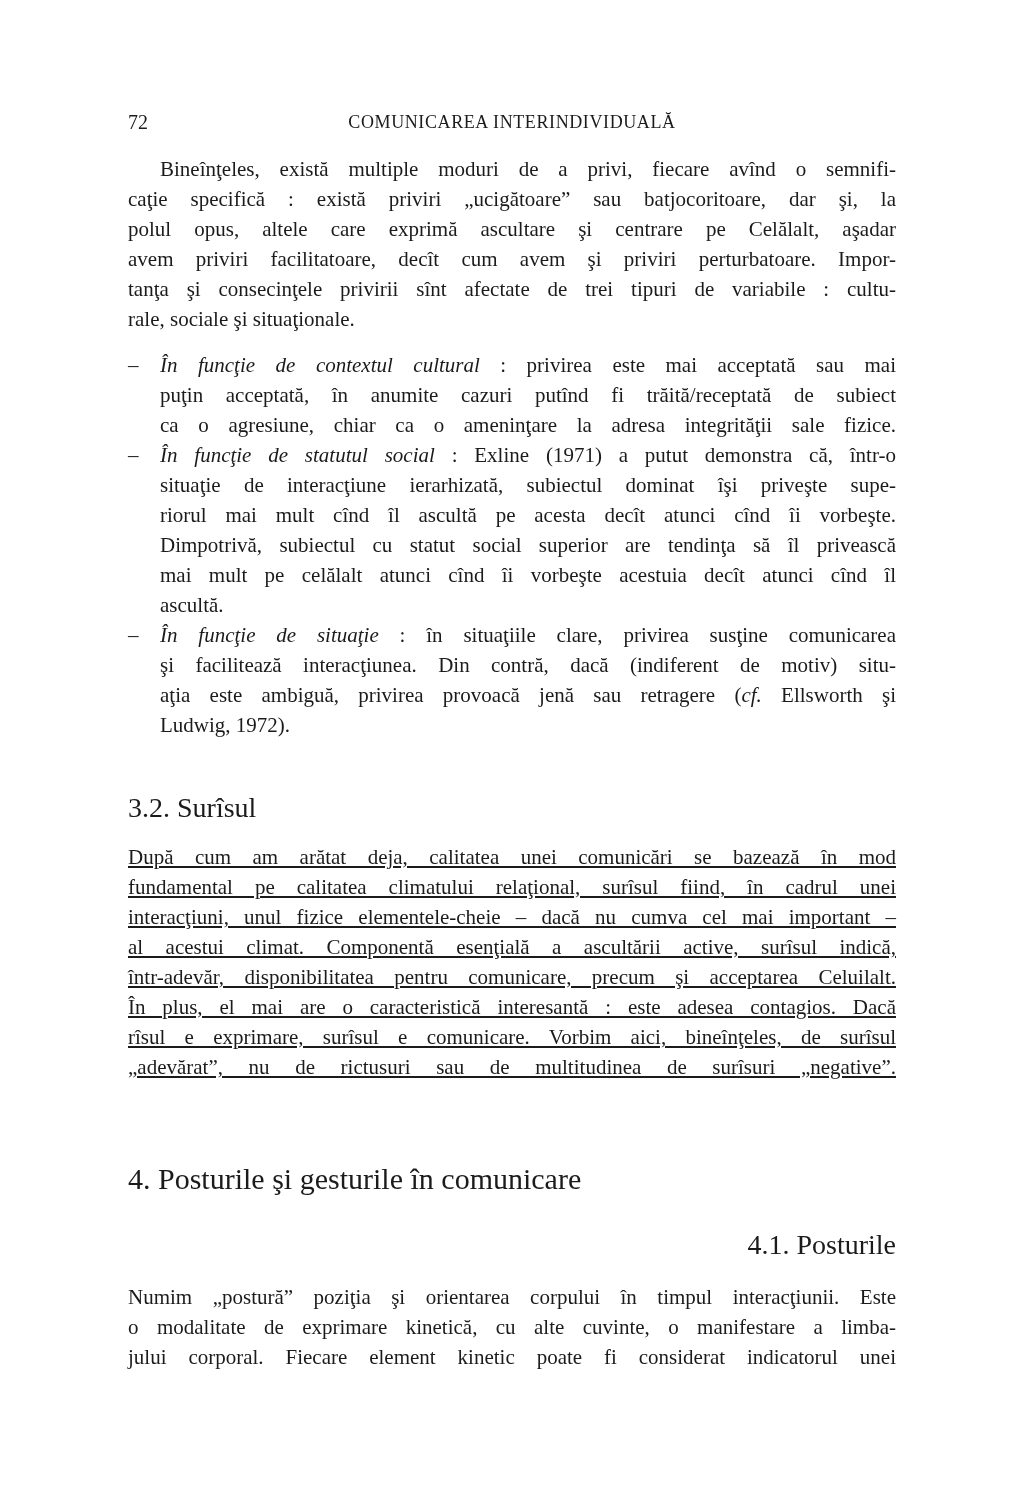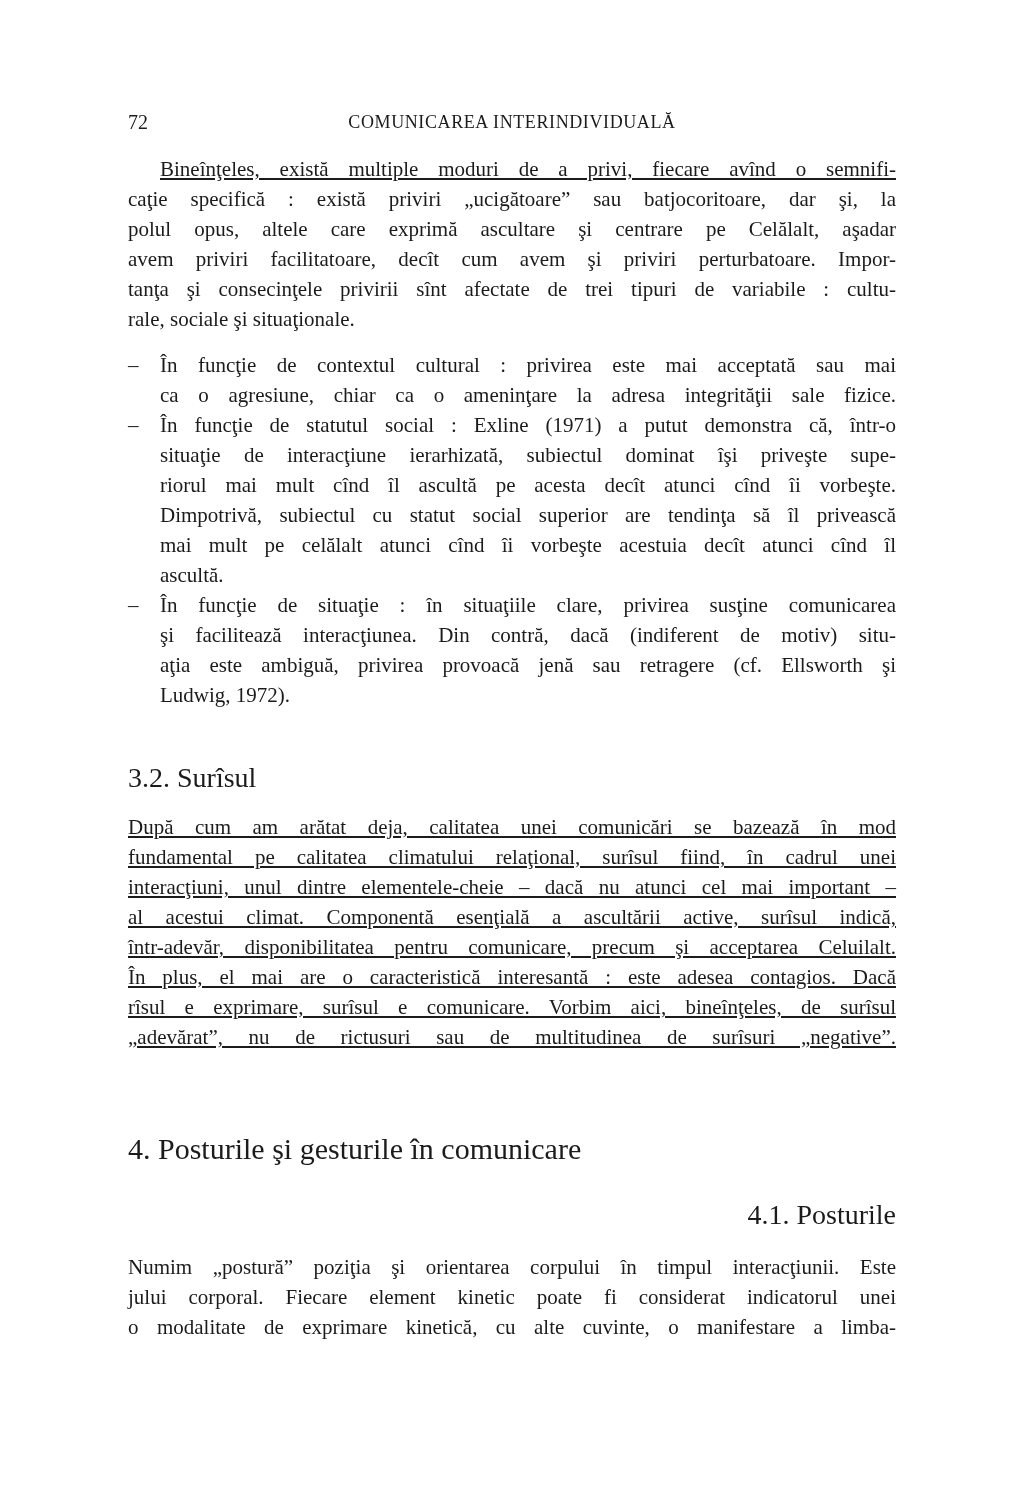--- a/index.html
+++ b/index.html
@@ -40,7 +40,7 @@
   .paragraph{font-size:21px;line-height:30px;}
   .line{text-align:justify;}
   .line.fill{text-align-last:justify;}
-  .line.first-indent{text-indent:32px;text-decoration:underline;}
+  .line.first-indent{text-indent:32px;}
   .it{}
 
   .list{font-size:21px;line-height:30px;}

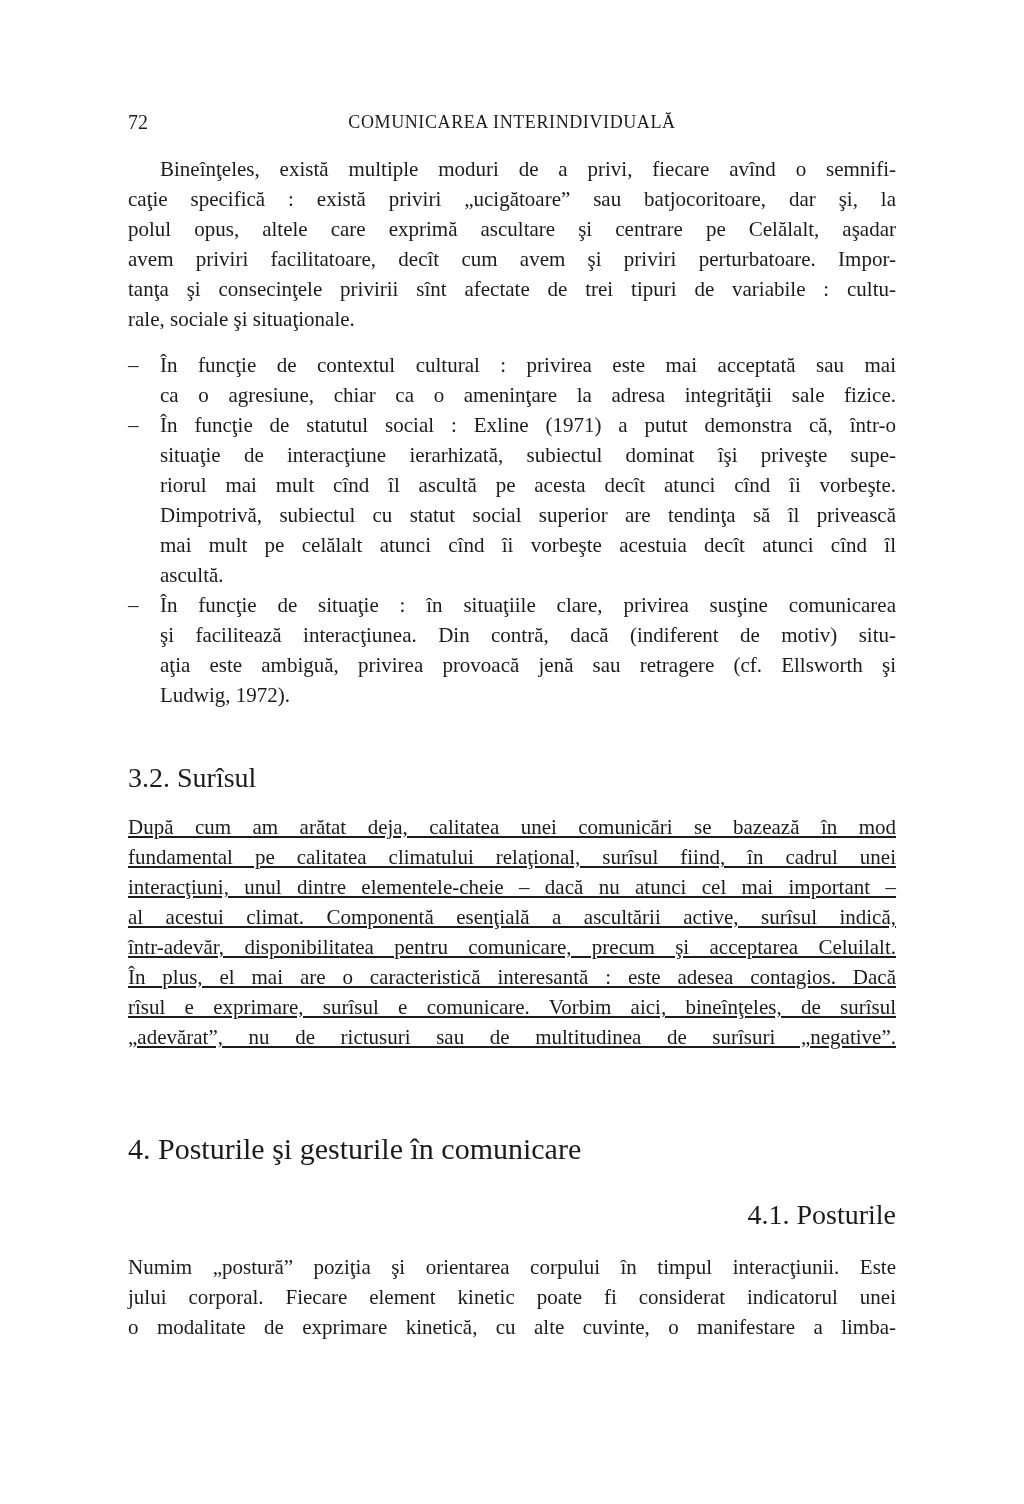--- a/index.html
+++ b/index.html
@@ -41,7 +41,7 @@
   .line{text-align:justify;}
   .line.fill{text-align-last:justify;}
   .line.first-indent{text-indent:32px;}
-  .it{}
+  .it{font-style:italic;}
 
   .list{font-size:21px;line-height:30px;}
   .list-item{display:flex;}

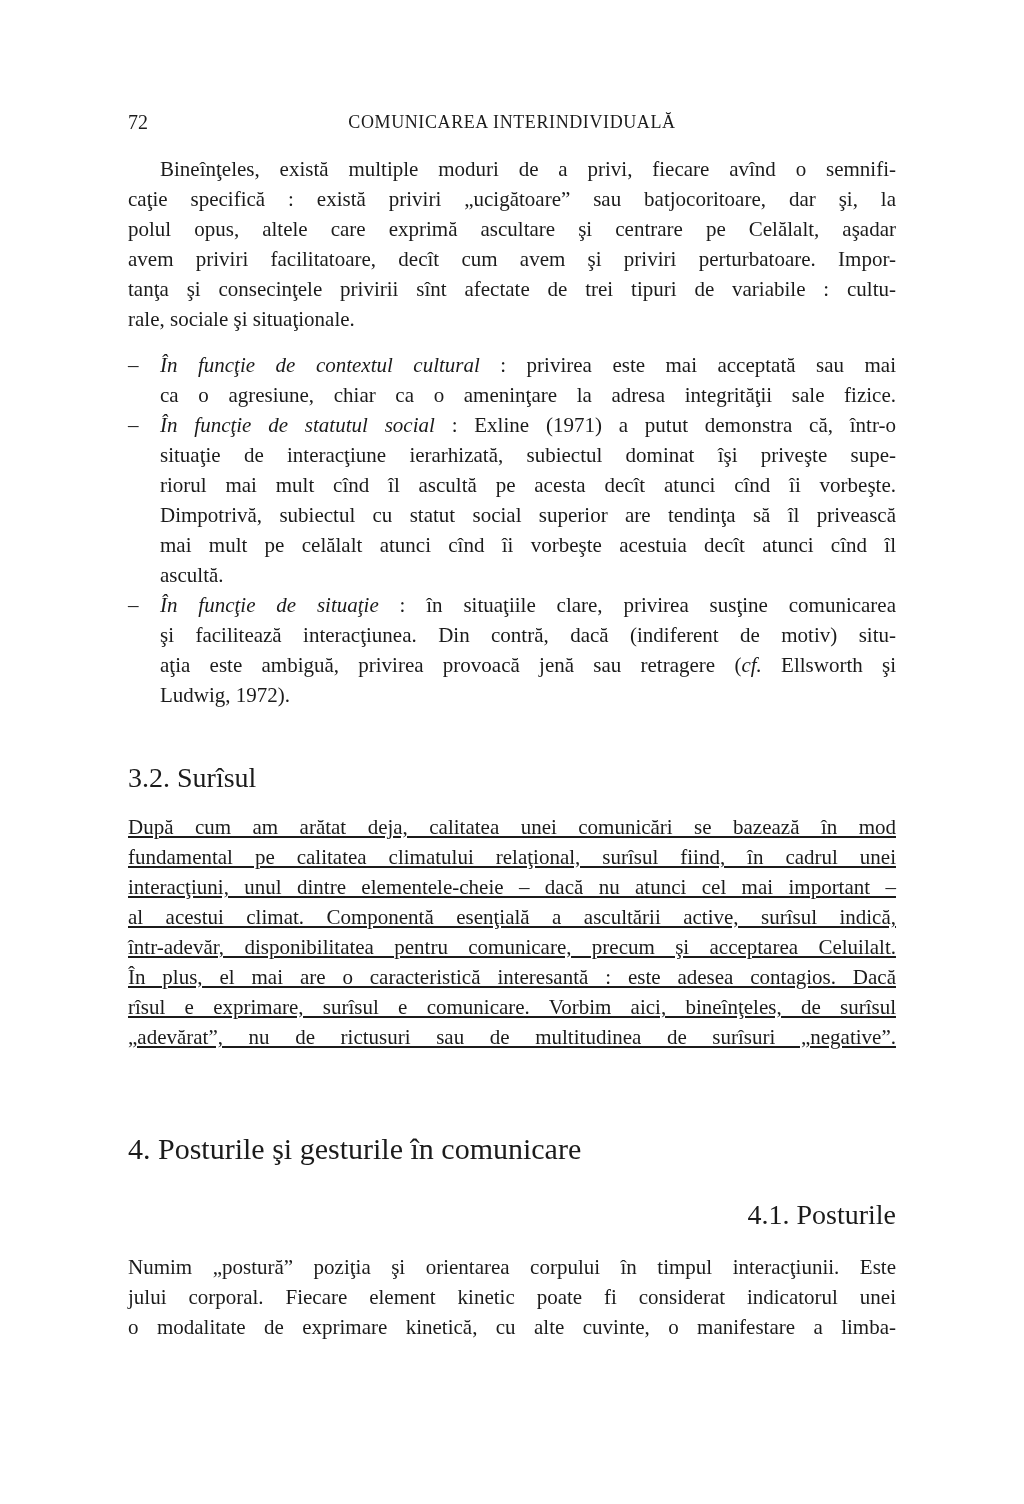--- a/index.html
+++ b/index.html
@@ -73,6 +73,7 @@
           <div class="marker">–</div>
           <div class="item-body">
             <div class="line fill"><span class="it">În funcţie de contextul cultural</span><span> : privirea este mai acceptată sau mai</span></div>
+            <div class="line fill"><span>puţin acceptată, în anumite cazuri putînd fi trăită/receptată de subiect</span></div>
             <div class="line fill"><span>ca o agresiune, chiar ca o ameninţare la adresa integrităţii sale fizice.</span></div>
           </div>
         </div>

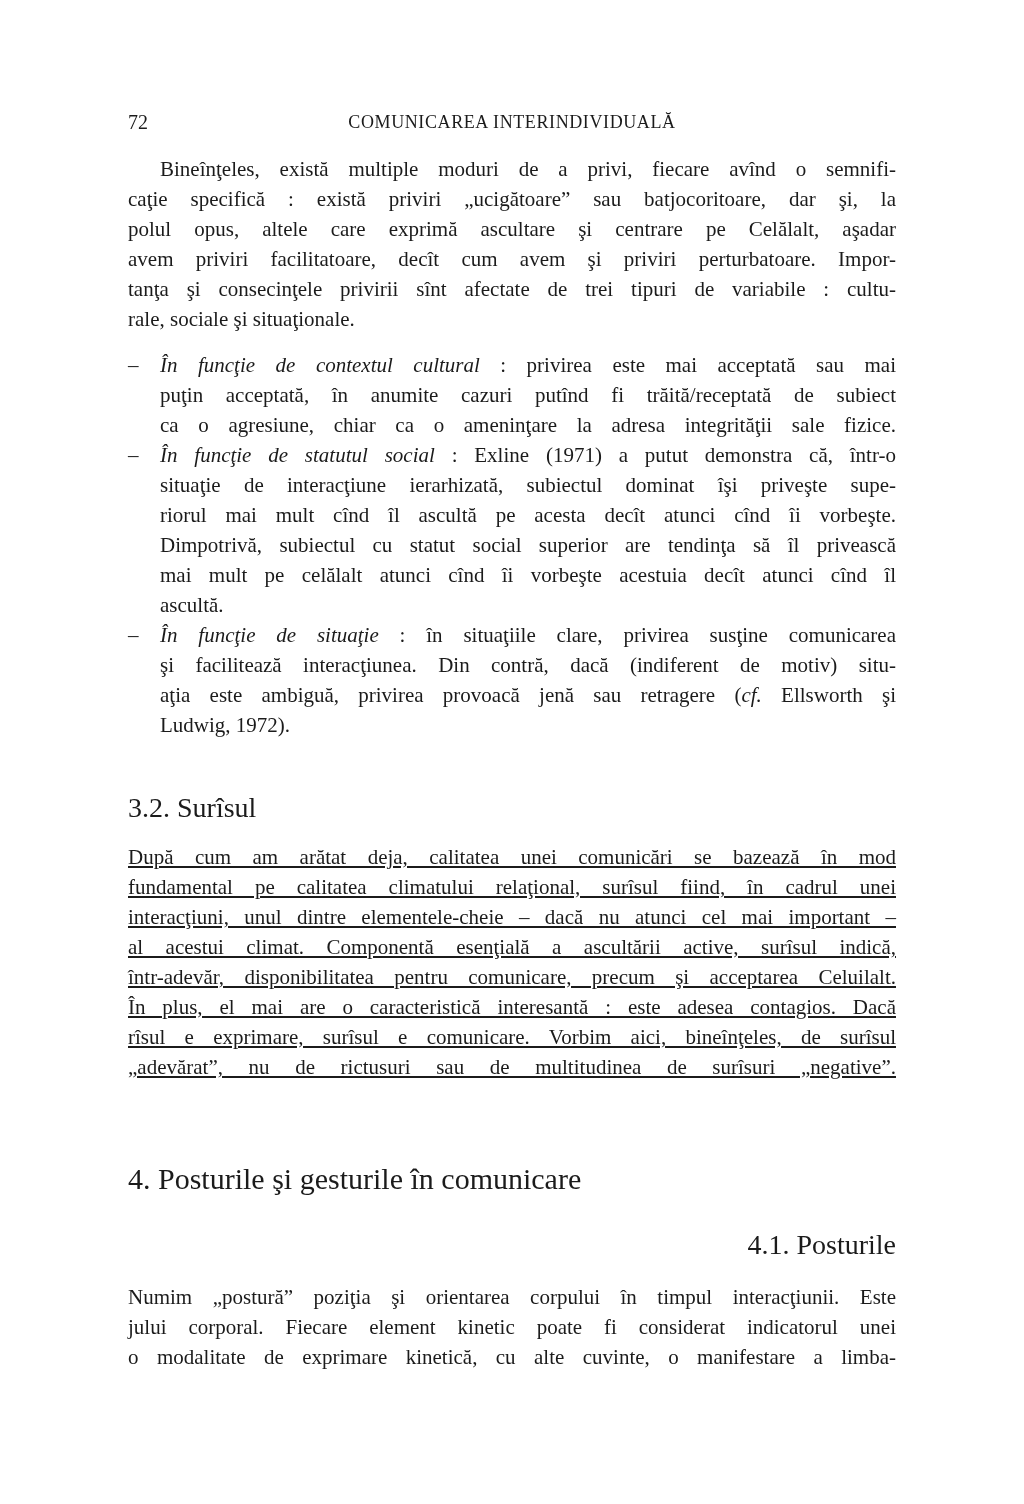--- a/index.html
+++ b/index.html
@@ -102,7 +102,7 @@
       <div class="paragraph">
         <div class="line fill"><span>După cum am arătat deja, calitatea unei comunicări se bazează în mod</span></div>
         <div class="line fill"><span>fundamental pe calitatea climatului relaţional, surîsul fiind, în cadrul unei</span></div>
-        <div class="line fill"><span>interacţiuni, unul dintre elementele-cheie – dacă nu atunci cel mai important –</span></div>
+        <div class="line fill"><span>interacţiuni, unul fizice elementele-cheie – dacă nu cumva cel mai important –</span></div>
         <div class="line fill"><span>al acestui climat. Componentă esenţială a ascultării active, surîsul indică,</span></div>
         <div class="line fill"><span>într-adevăr, disponibilitatea pentru comunicare, precum şi acceptarea Celuilalt.</span></div>
         <div class="line fill"><span>În plus, el mai are o caracteristică interesantă : este adesea contagios. Dacă</span></div>

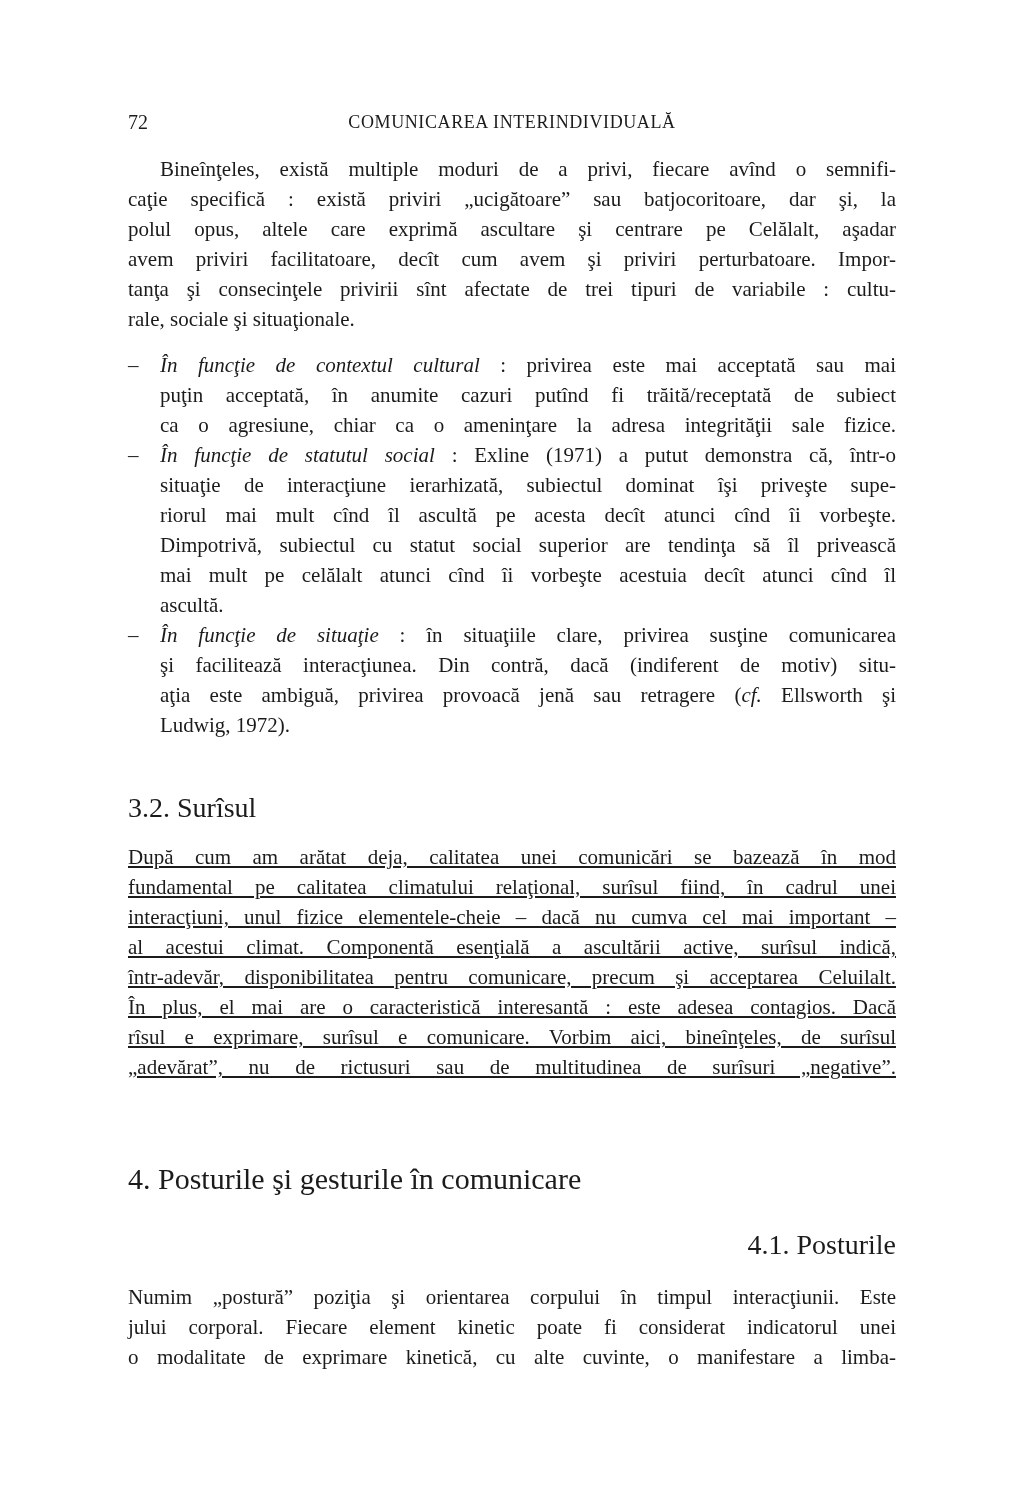--- a/index.html
+++ b/index.html
@@ -113,8 +113,8 @@
       <div class="heading2">4.1. Posturile</div>
       <div class="paragraph">
         <div class="line fill"><span>Numim „postură” poziţia şi orientarea corpului în timpul interacţiunii. Este</span></div>
+        <div class="line fill"><span>o modalitate de exprimare kinetică, cu alte cuvinte, o manifestare a limba-</span></div>
         <div class="line fill"><span>jului corporal. Fiecare element kinetic poate fi considerat indicatorul unei</span></div>
-        <div class="line fill"><span>o modalitate de exprimare kinetică, cu alte cuvinte, o manifestare a limba-</span></div>
       </div>
     </div>
 </div>

